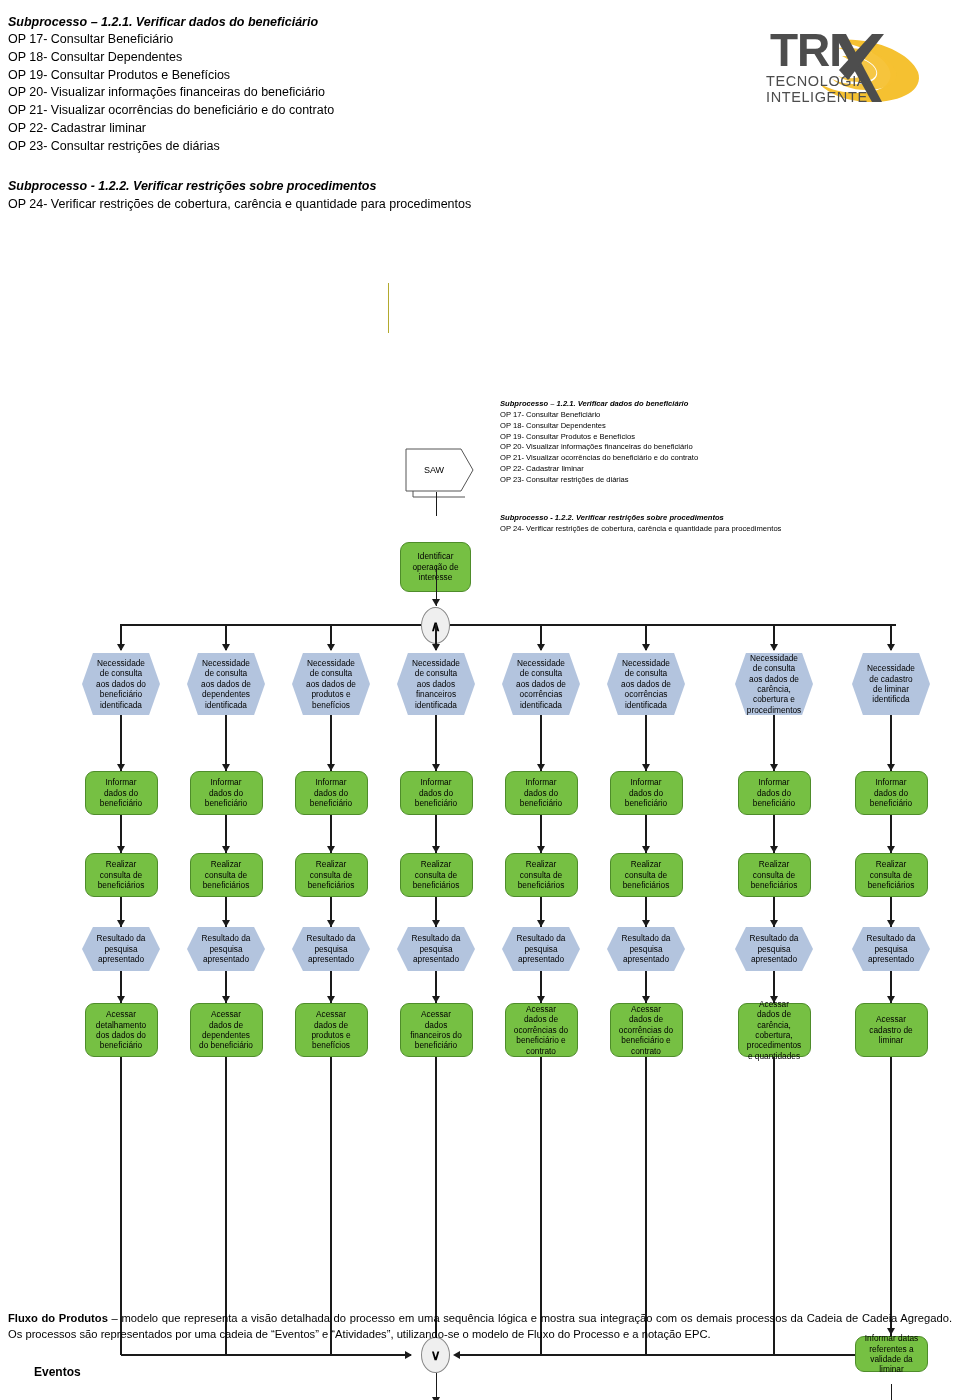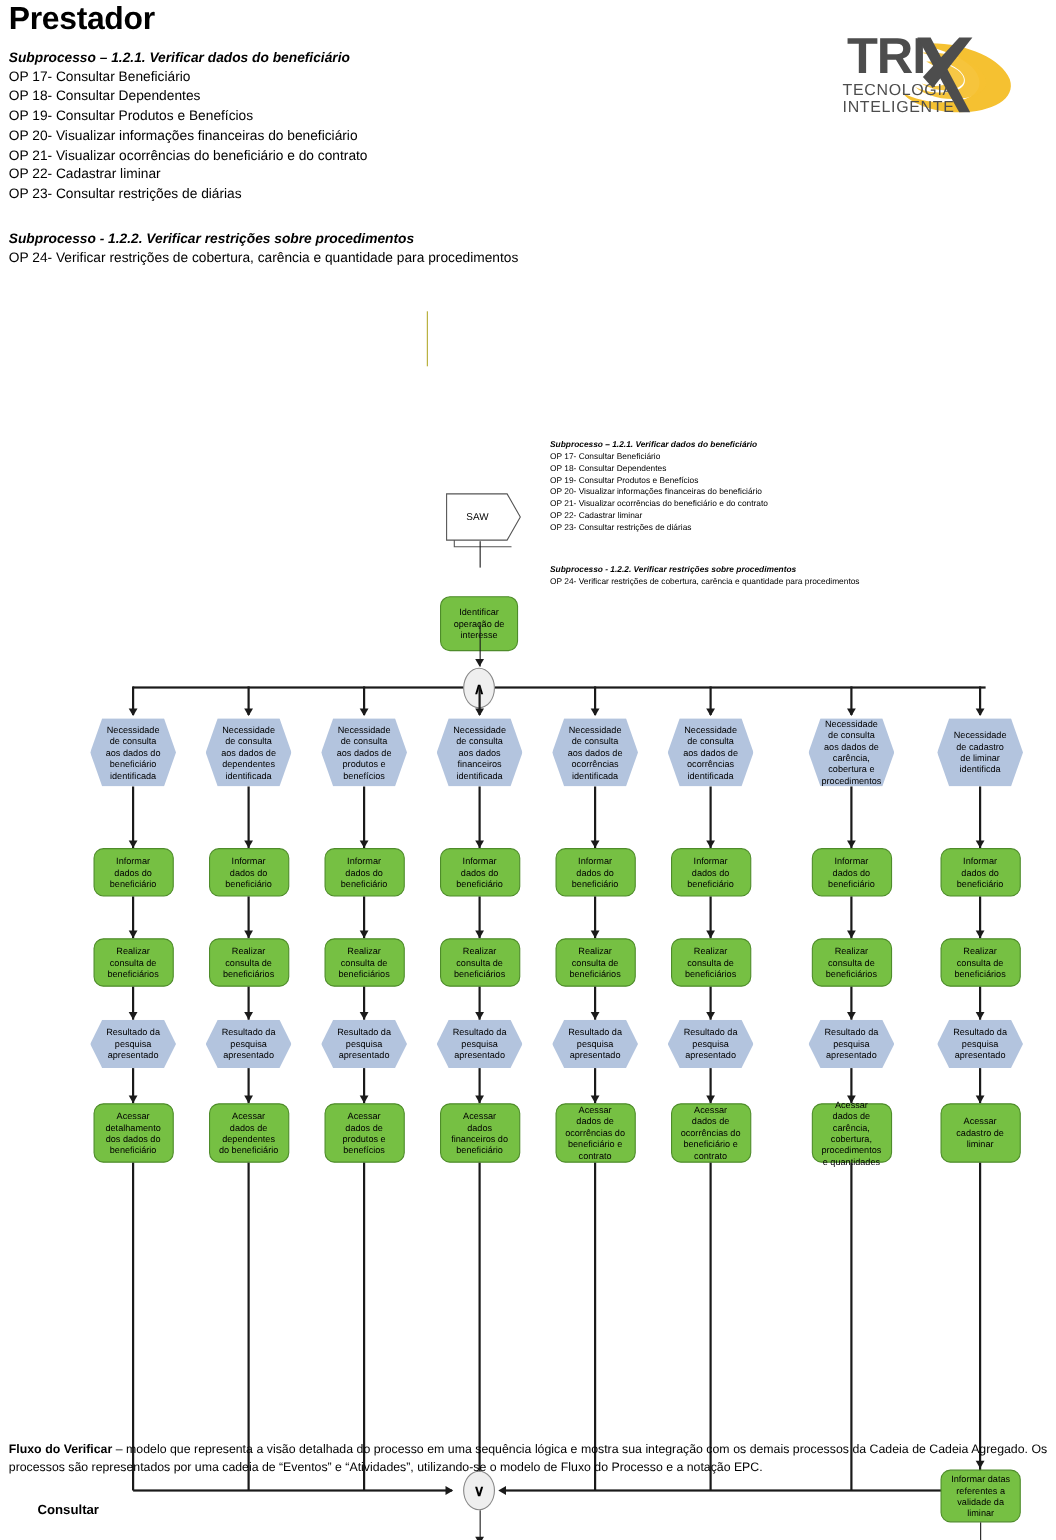--- a/index.html
+++ b/index.html
@@ -63,7 +63,6 @@
 <body>
 
 <div id="header">
-  <div id="title">Prestador</div>
   <div class="hspacer"></div>
   <div class="sub-head">Subprocesso – 1.2.1. Verificar dados do beneficiário</div>
   <div class="hline">OP 17- Consultar Beneficiário</div>

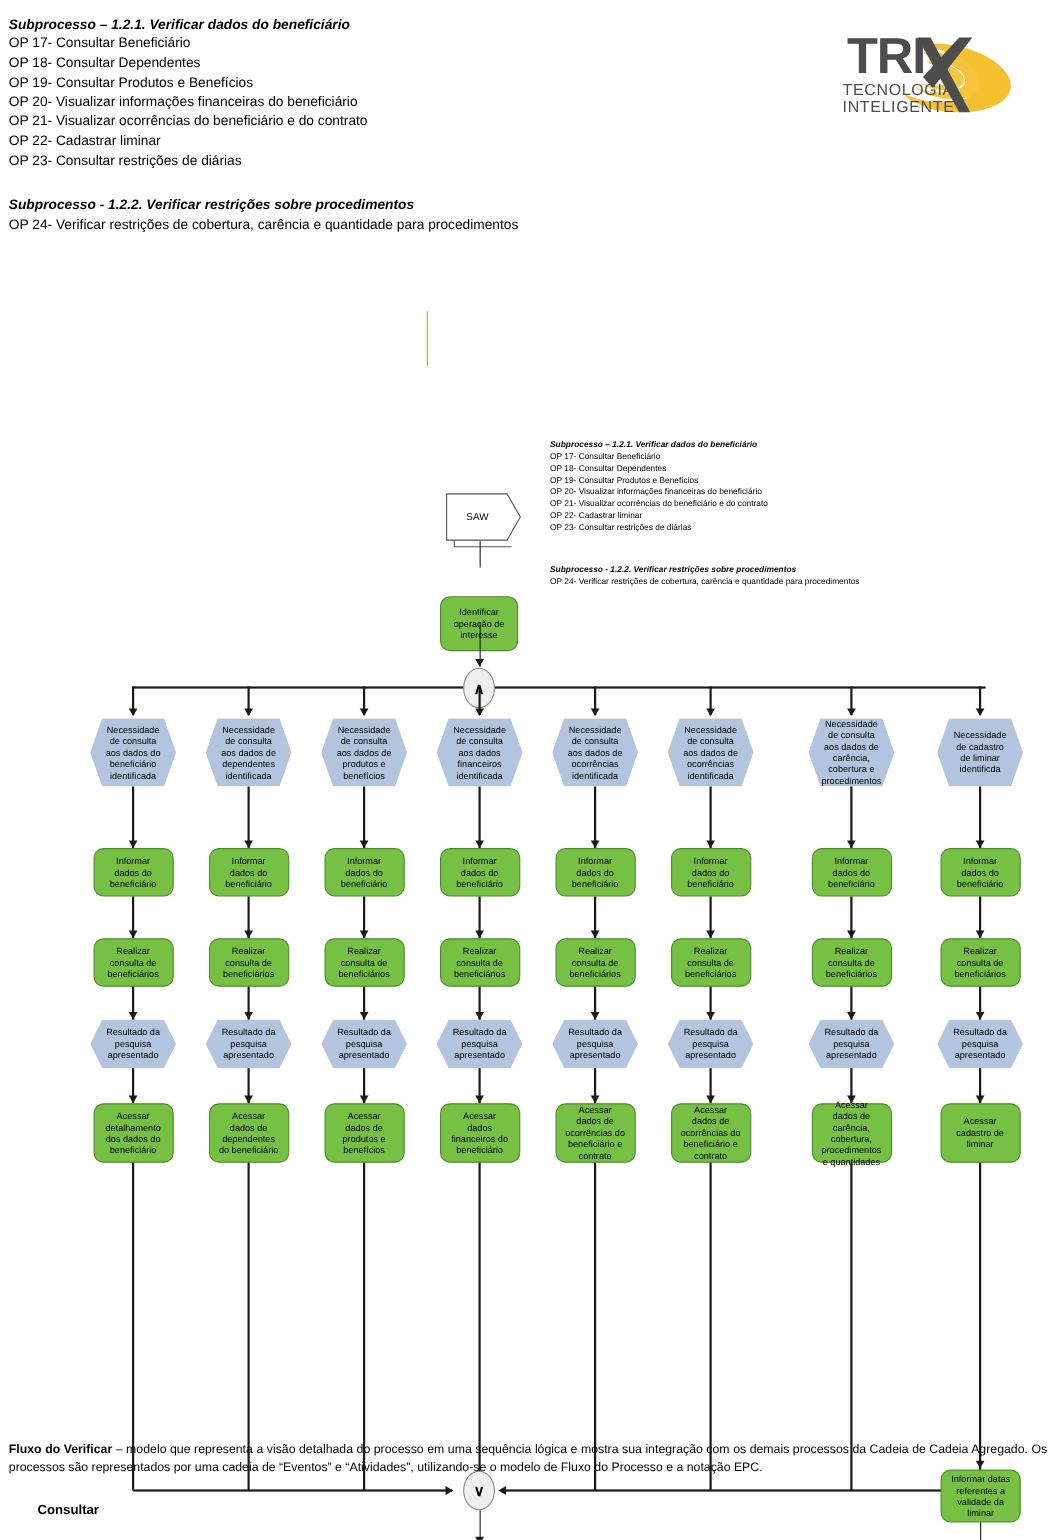--- a/index.html
+++ b/index.html
@@ -364,7 +364,7 @@
 
 <div id="footer">
   <div class="p">
-    <b>Fluxo do Verificar</b><span> – modelo que representa a visão detalhada do processo em uma sequência lógica e mostra sua integração com os demais processos da Cadeia de Cadeia Agregado. Os processos são representados por uma cadeia de “Eventos” e “Atividades”, utilizando-se o modelo de Fluxo do Processo e a notação EPC.</span>
+    <b>Fluxo do Produtos</b><span> – modelo que representa a visão detalhada do processo em uma sequência lógica e mostra sua integração com os demais processos da Cadeia de Cadeia Agregado. Os processos são representados por uma cadeia de “Eventos” e “Atividades”, utilizando-se o modelo de Fluxo do Processo e a notação EPC.</span>
   </div>
   <div id="legendas">Consultar</div>
 </div>

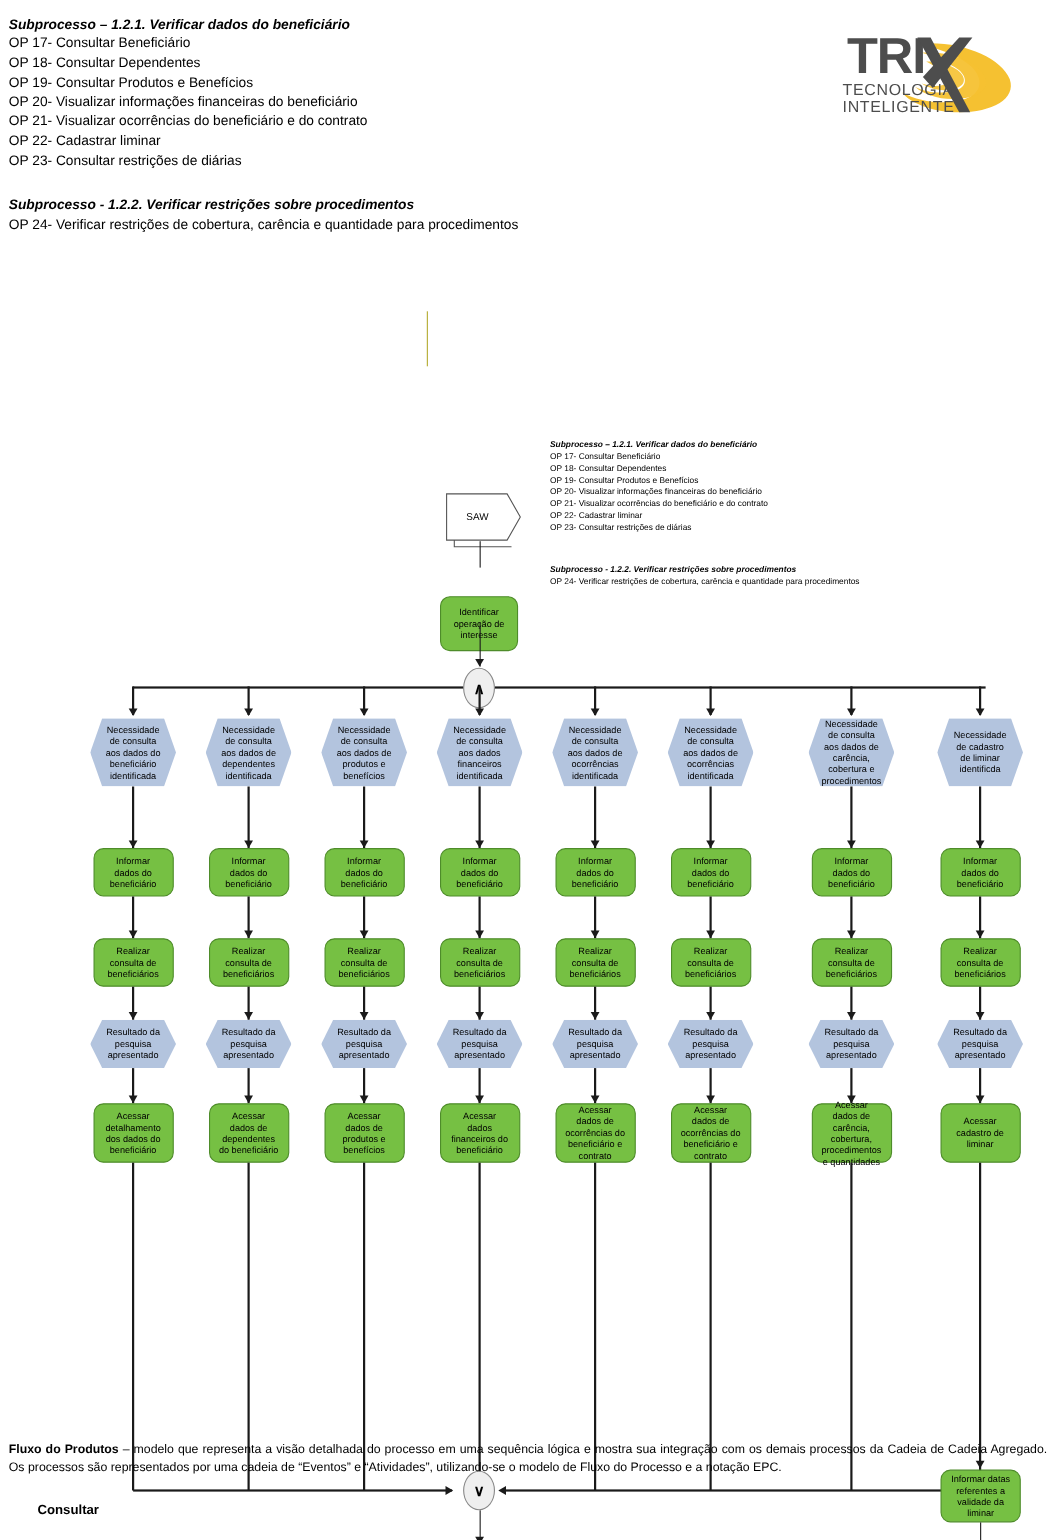--- a/index.html
+++ b/index.html
@@ -355,7 +355,7 @@
   <div class="ln vl" style="left:435.5px;top:1118px;height:31px;"></div>
   <div class="arrow-d" style="left:431.5px;top:1142px;"></div>
 
-  <div class="node fn" style="left:855px;top:1081px;width:73px;height:48px;">
+  <div class="node fn" style="left:855px;top:1081px;width:73px;height:36px;">
     <span>Informar datas<br>referentes a<br>validade da<br>liminar</span>
   </div>
   <div class="ln vl" style="left:890.5px;top:1129px;height:23px;"></div>

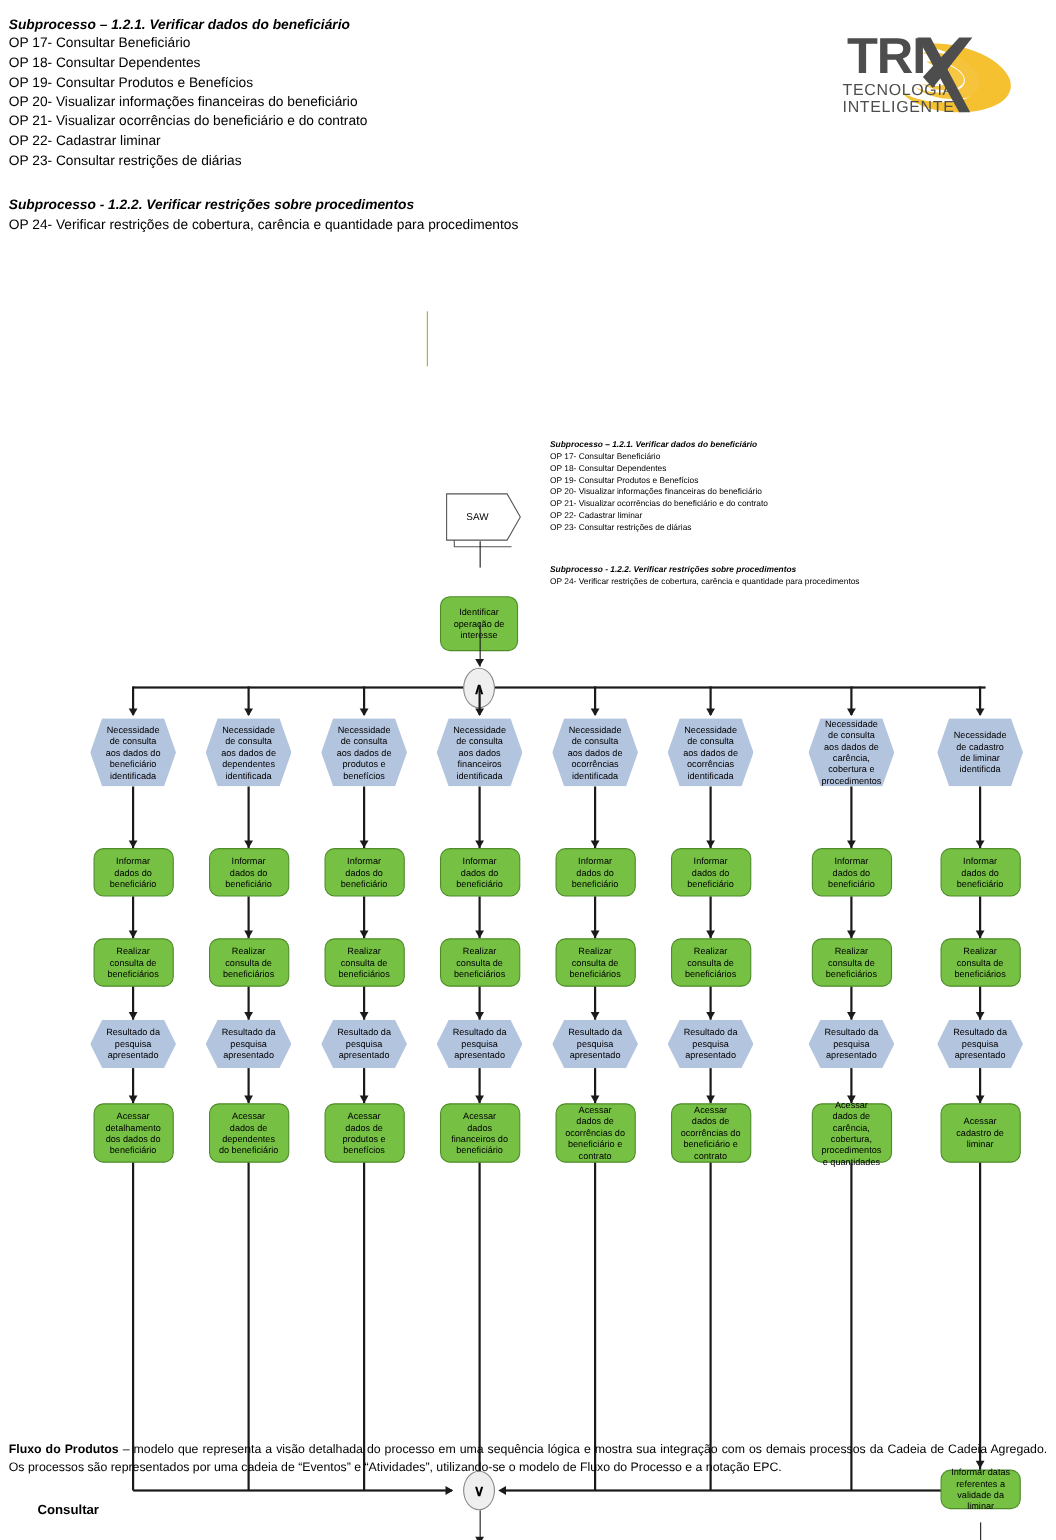--- a/index.html
+++ b/index.html
@@ -366,7 +366,7 @@
   <div class="p">
     <b>Fluxo do Produtos</b><span> – modelo que representa a visão detalhada do processo em uma sequência lógica e mostra sua integração com os demais processos da Cadeia de Cadeia Agregado. Os processos são representados por uma cadeia de “Eventos” e “Atividades”, utilizando-se o modelo de Fluxo do Processo e a notação EPC.</span>
   </div>
-  <div id="legendas">Consultar</div>
+  <div id="legendas">Eventos</div>
 </div>
 
 </body></html>

